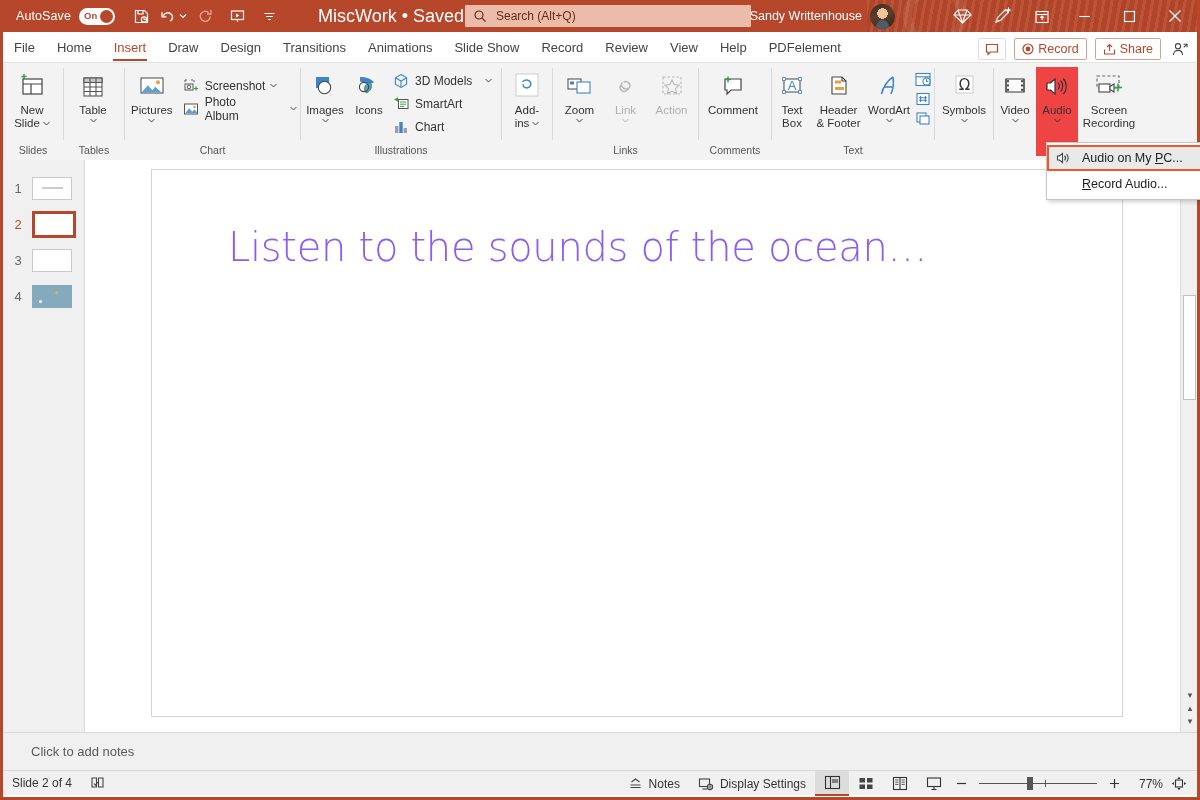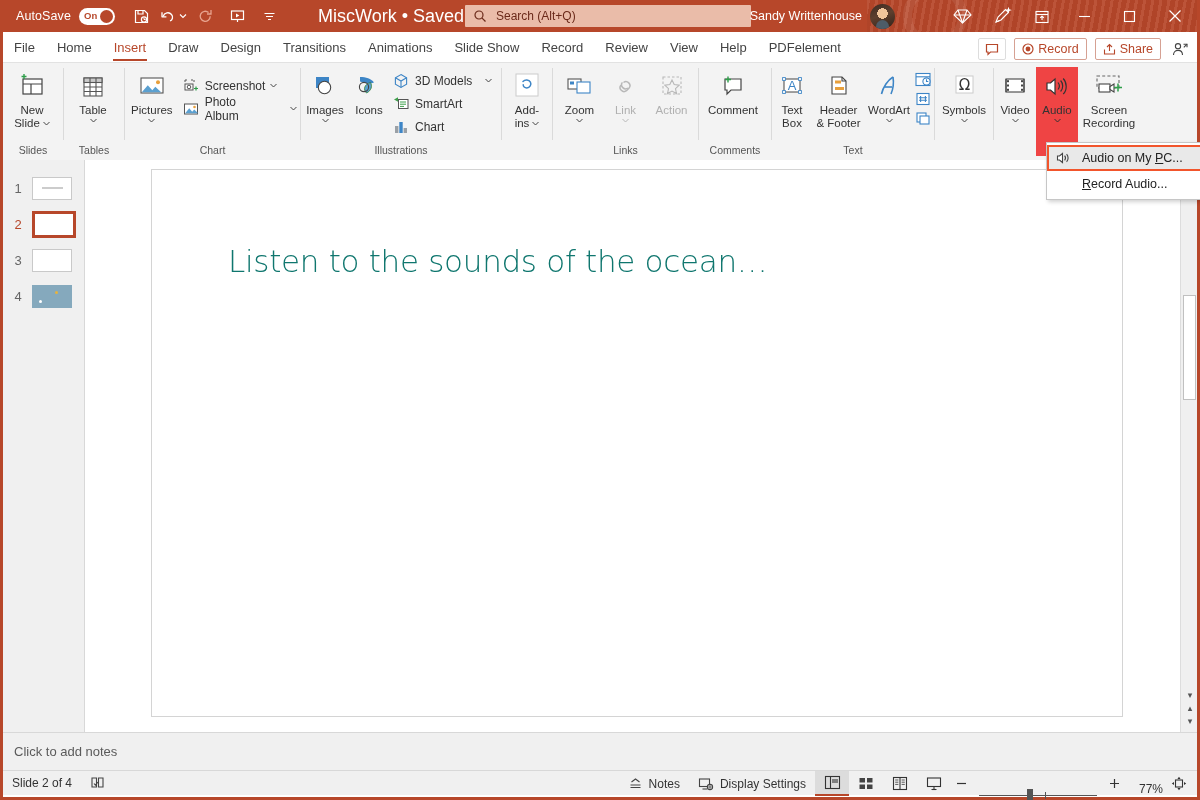--- a/index.html
+++ b/index.html
@@ -154,7 +154,7 @@
     border: 1px solid #d4d4d4;
   }
   .slide-title {
-    position: absolute; left: 76px; top: 73px; font-size: 31px; color: #0f766e;
+    position: absolute; left: 76px; top: 54px; font-size: 40px; color: #8b5cf6;
     font-family: "DejaVu Sans", sans-serif; font-weight: 300; white-space: nowrap;
     letter-spacing: -0.3px;
   }

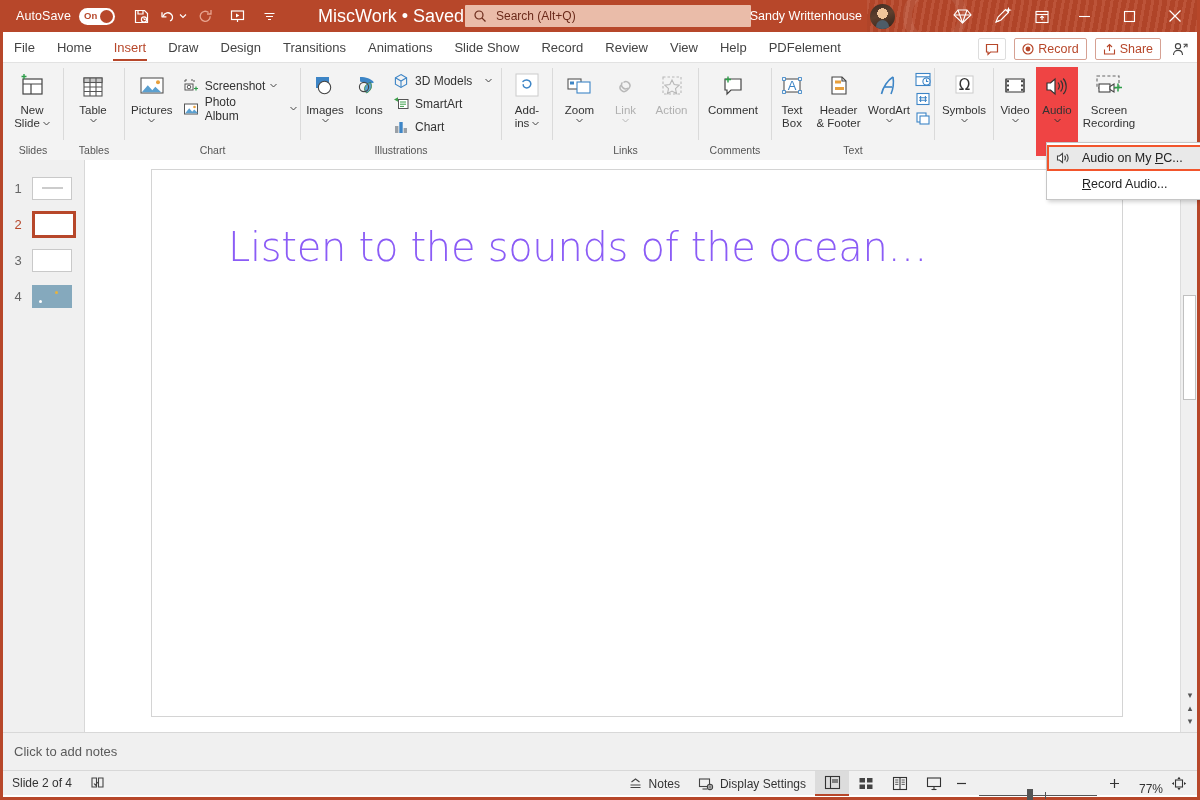--- a/index.html
+++ b/index.html
@@ -170,7 +170,7 @@
     height: 38px; background: #f0f0f0; border-top: 1px solid #d8d8d8;
     display: flex; align-items: center; position: relative;
   }
-  .notes .ntext { margin-left: 11px; font-size: 13px; color: #5a5a5a;}
+  .notes .ntext { margin-left: 28px; font-size: 13px; color: #5a5a5a;}
 
   
   .statusbar {

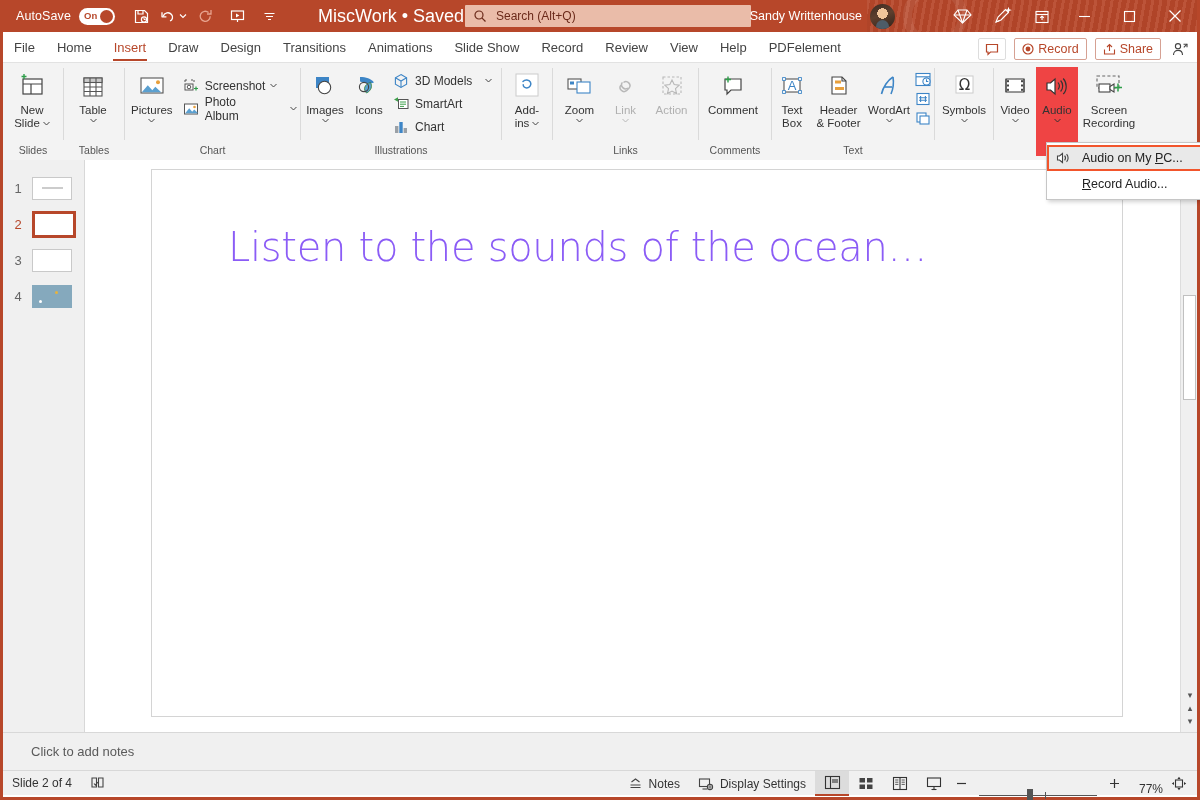--- a/index.html
+++ b/index.html
@@ -178,7 +178,7 @@
     display: flex; align-items: center; font-size: 12px; color: #333; position: relative;
   }
   .sb-item { display: flex; align-items: center; gap: 6px; padding: 0 9px; height: 25px;}
-  .sb-right { position: absolute; right: 4px; top: 0; height: 25px; display: flex; align-items: flex-end;}
+  .sb-right { position: absolute; right: 4px; top: 0; height: 25px; display: flex; align-items: center;}
   .viewbtn { width: 34px; height: 25px; display: flex; align-items: center; justify-content: center;}
   .viewbtn.active { background: #dcdcdc; border-bottom: 2px solid #b7472a;}
   .zoomtrack { width: 118px; height: 1px; background: #555; position: relative; margin: 0 7px;}

